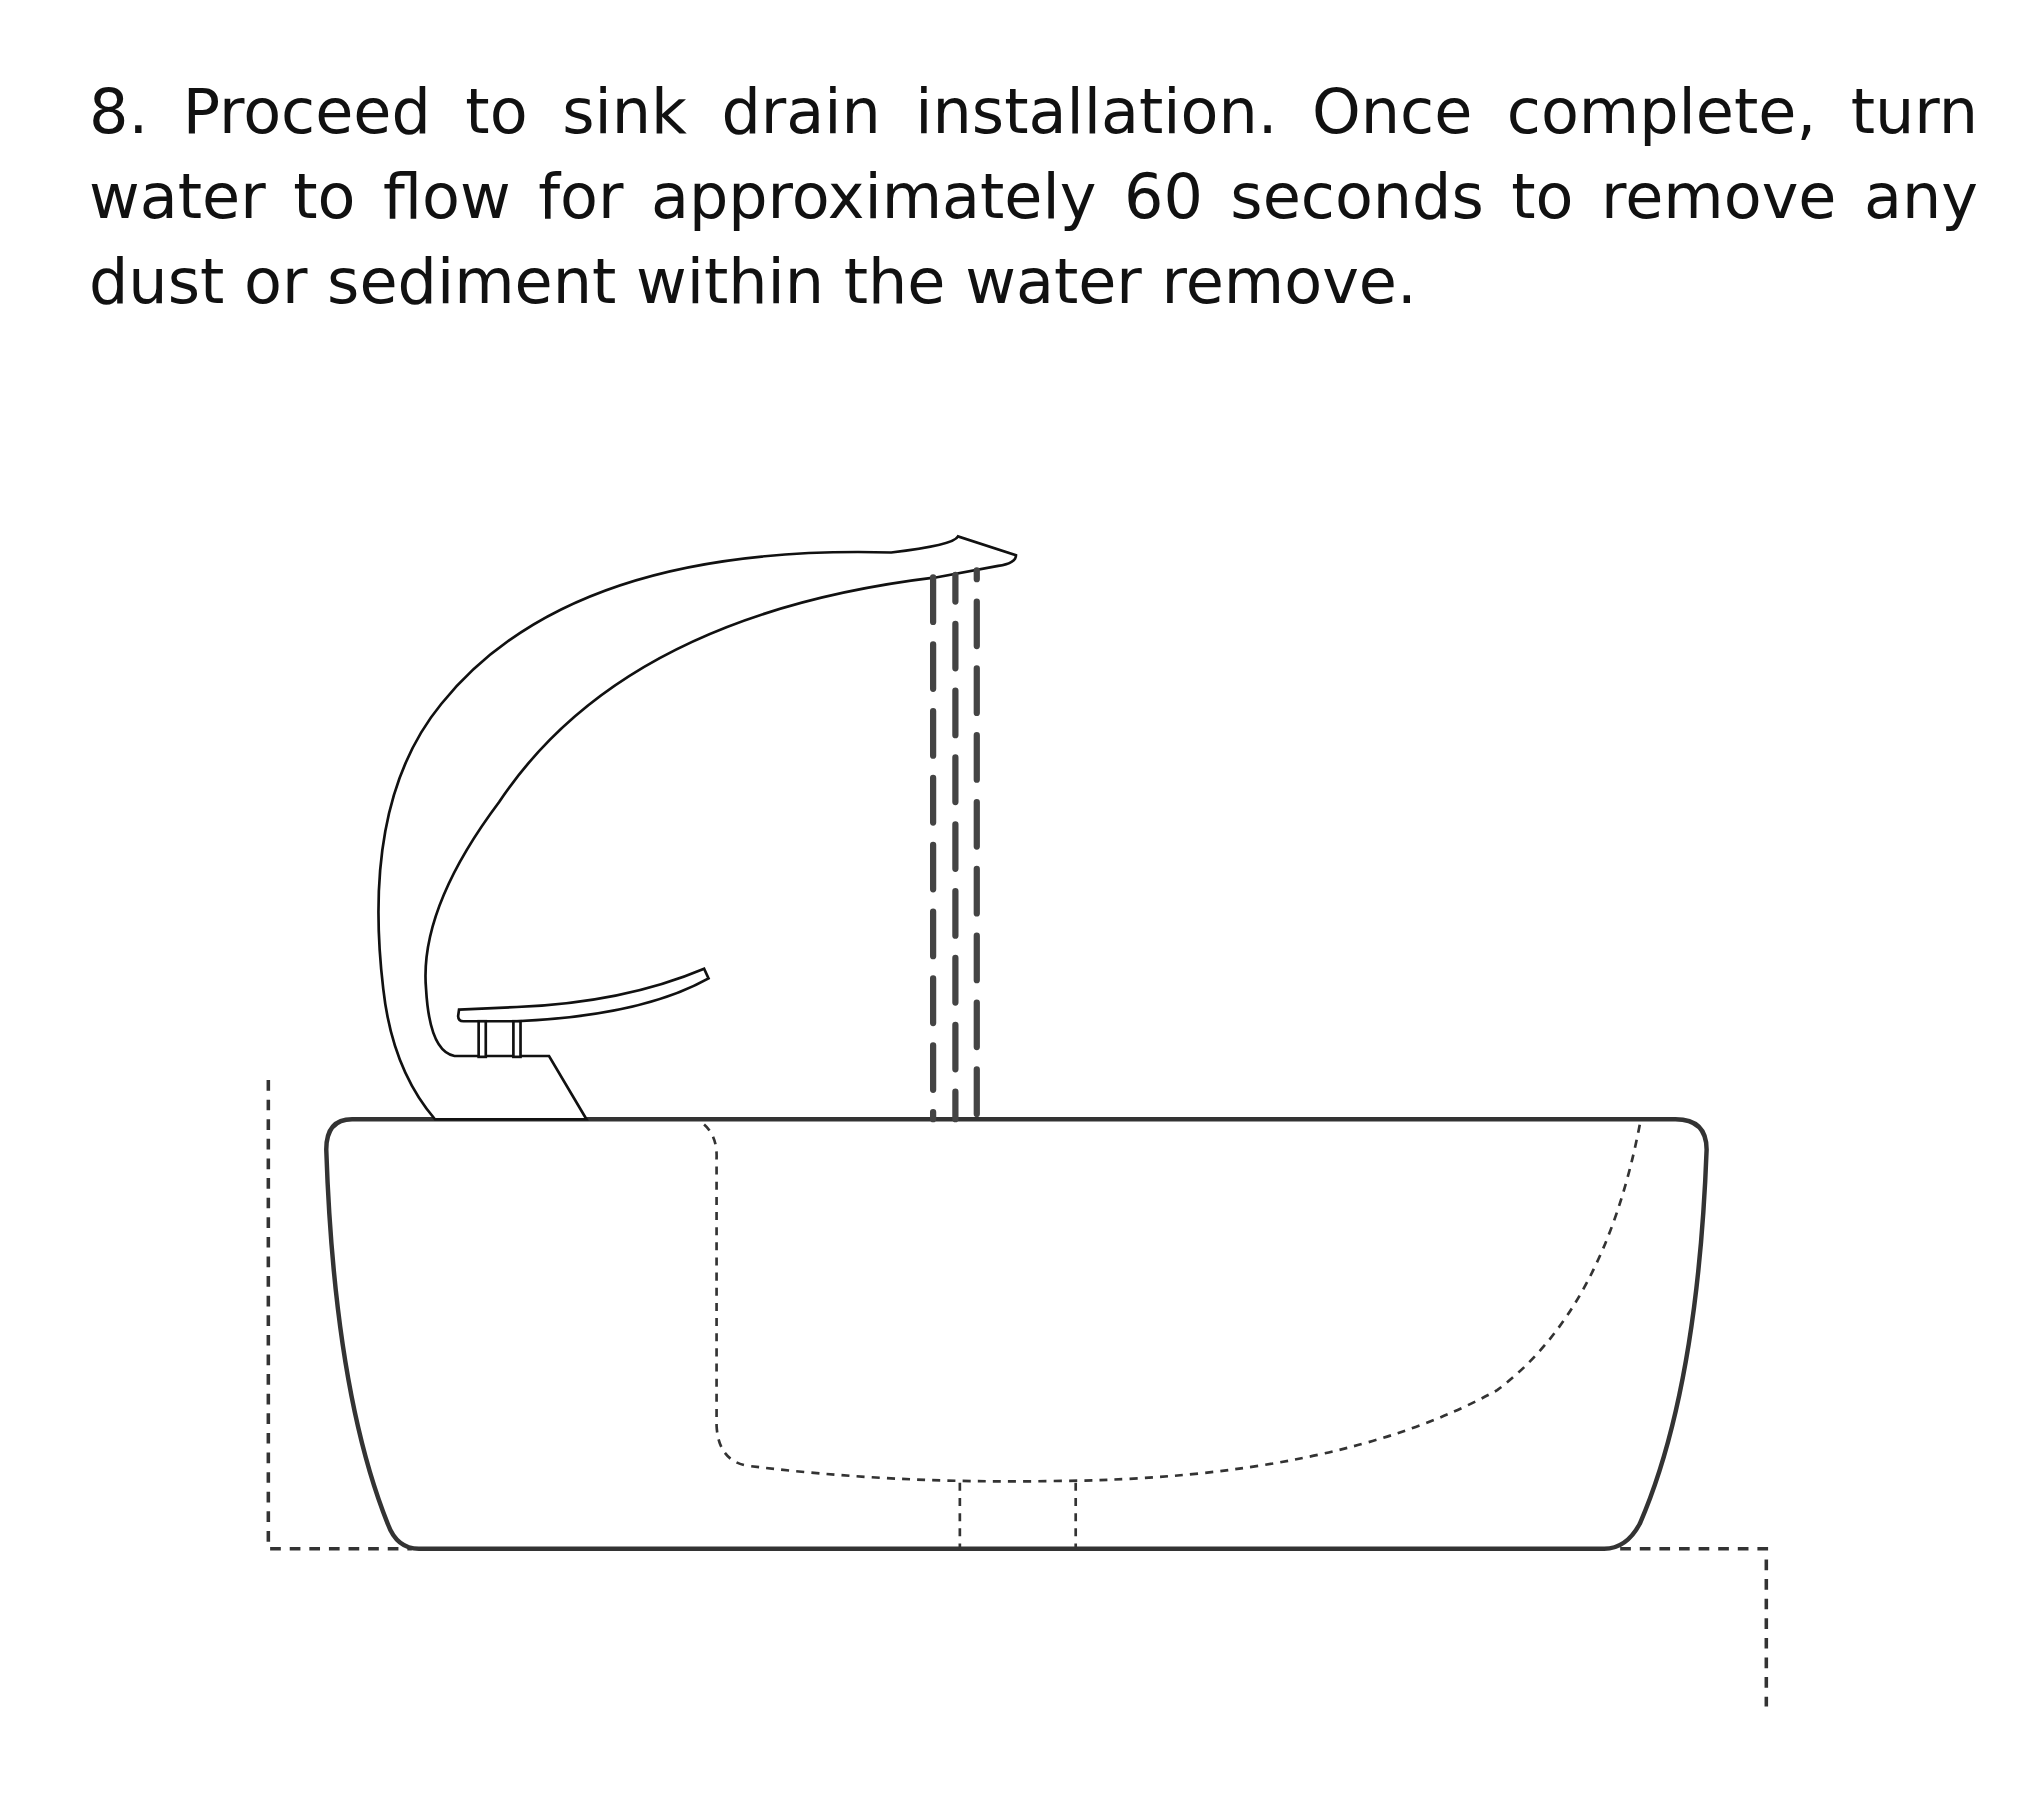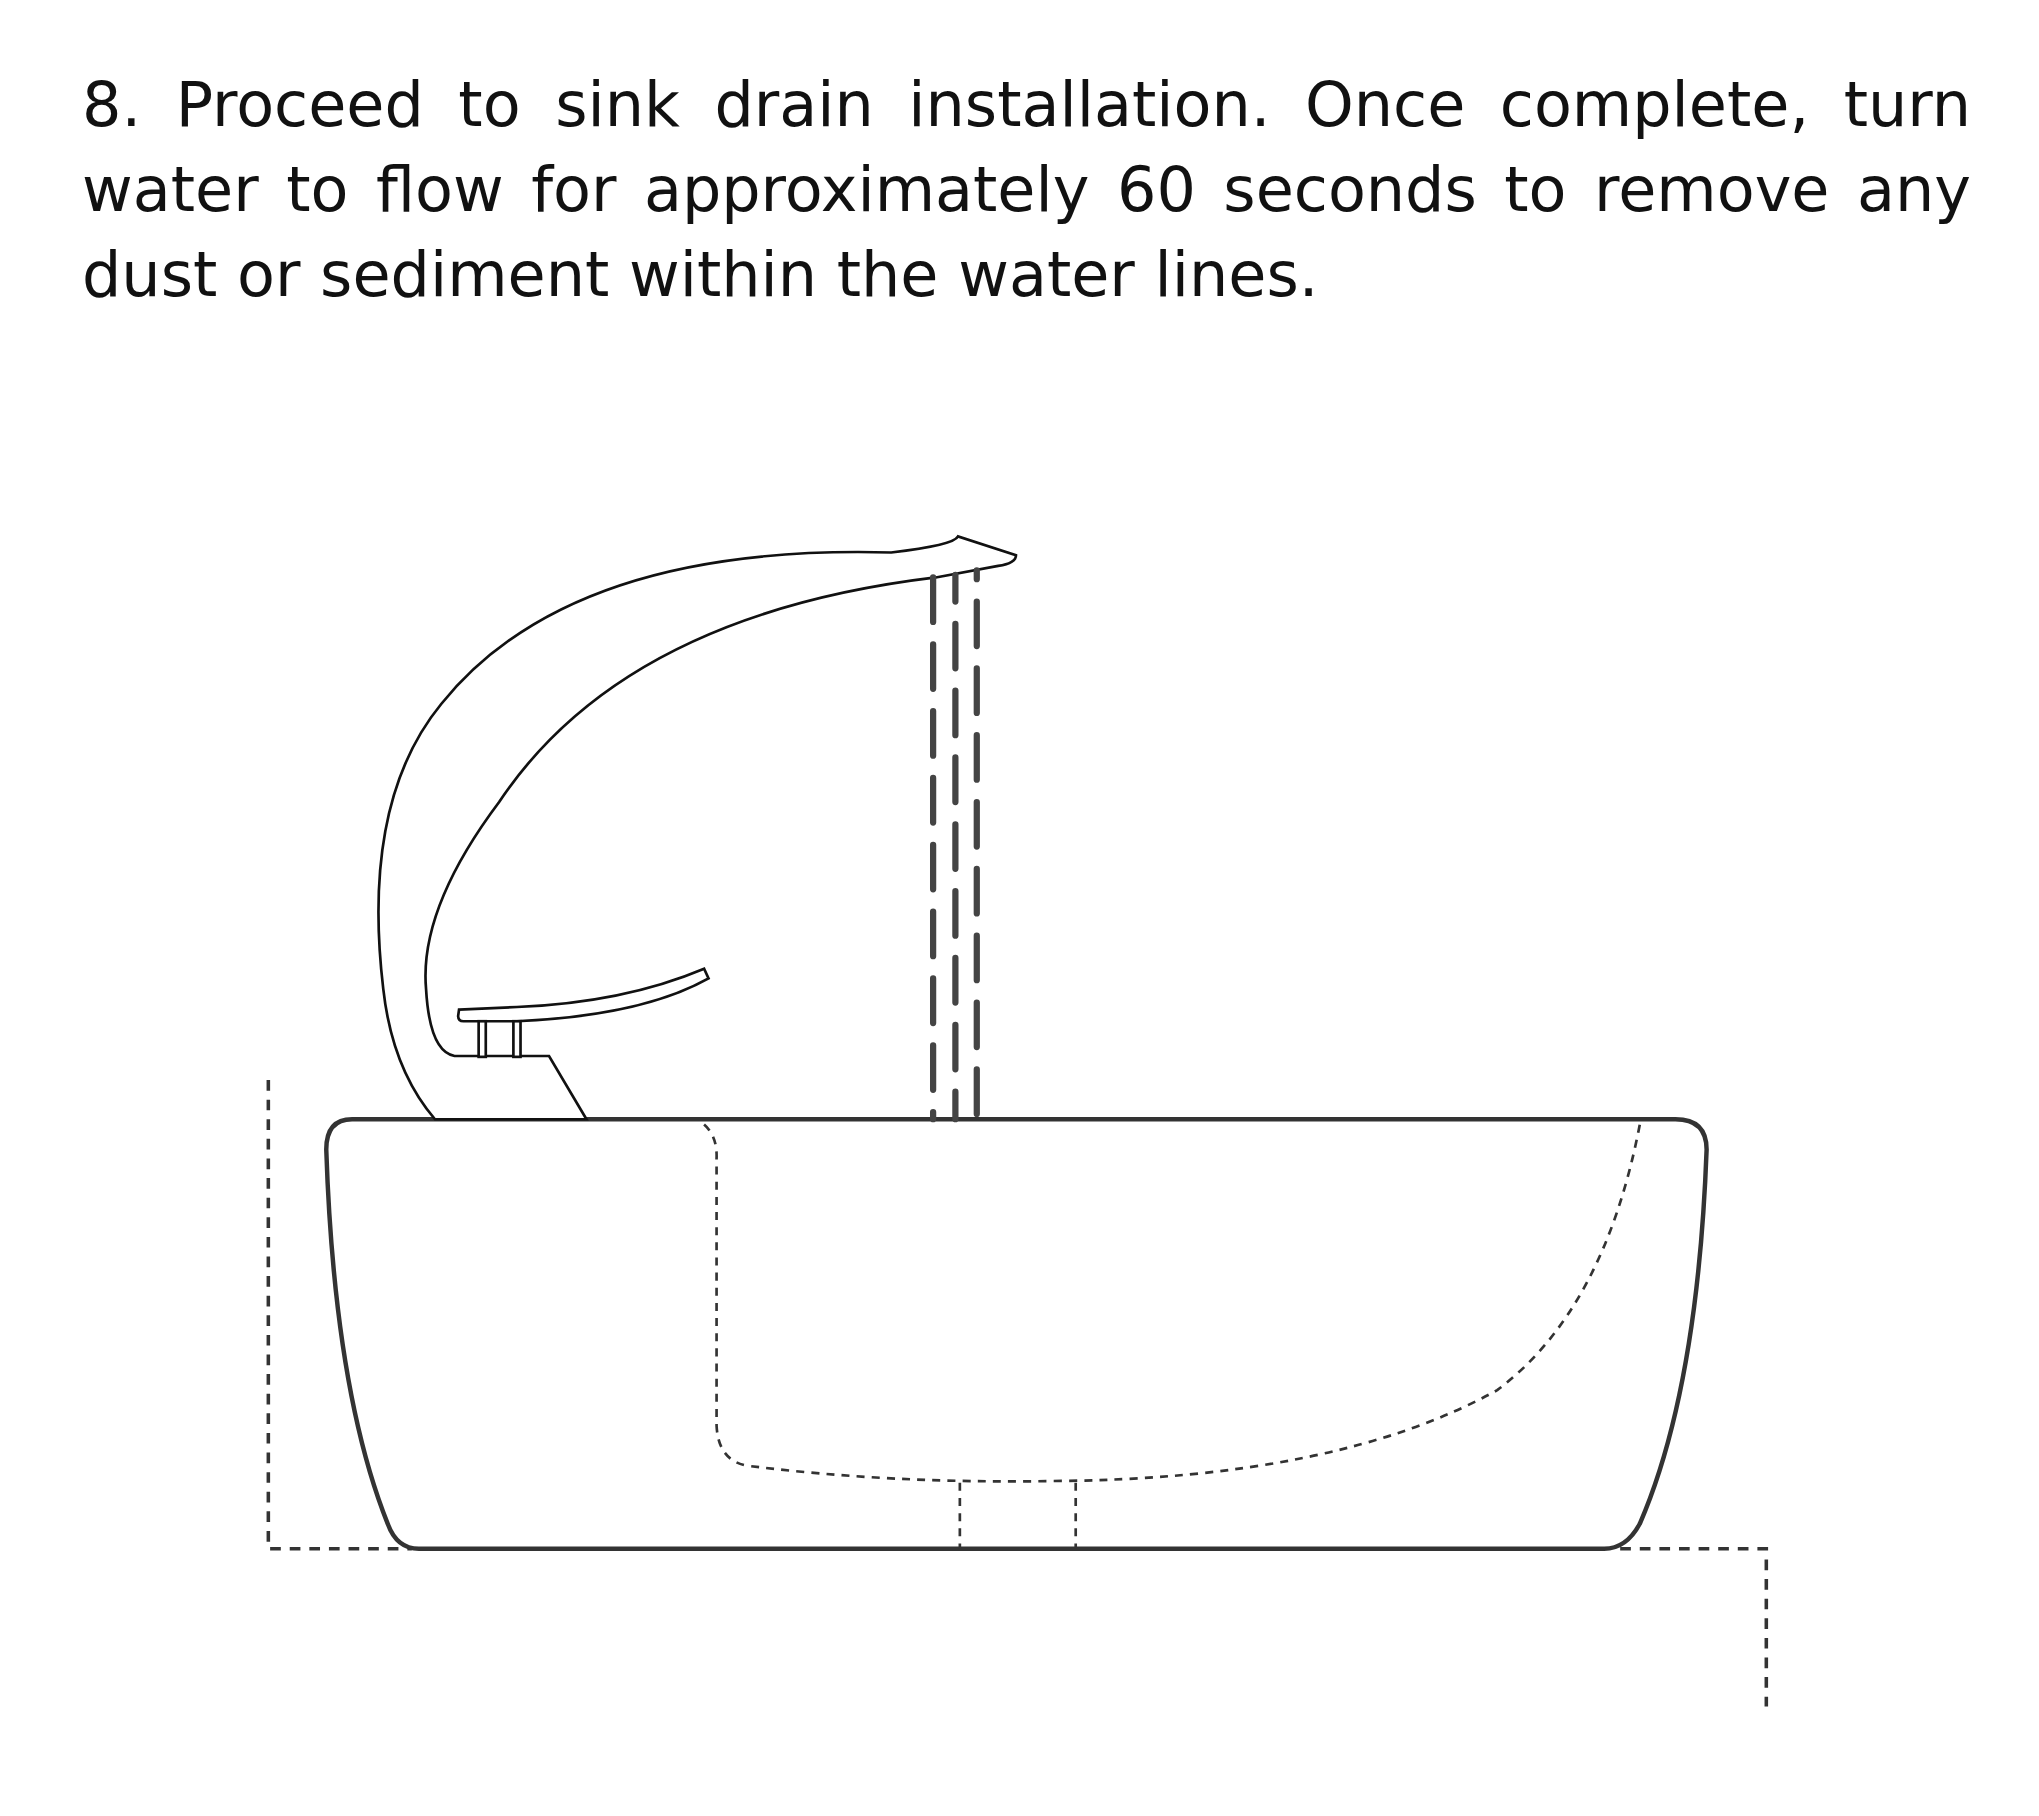--- a/index.html
+++ b/index.html
@@ -8,7 +8,7 @@
     position:absolute;left:73px;top:53px;width:1889px;
     font-family:"DejaVu Sans","Liberation Sans",sans-serif;
     font-size:62px;line-height:85px;color:#111111;
-    text-align:justify;margin:9px;
+    text-align:justify;margin:16px;
   }
   .instr span{display:block;text-align:justify;text-align-last:justify;}
   .instr span.last{text-align-last:left;}

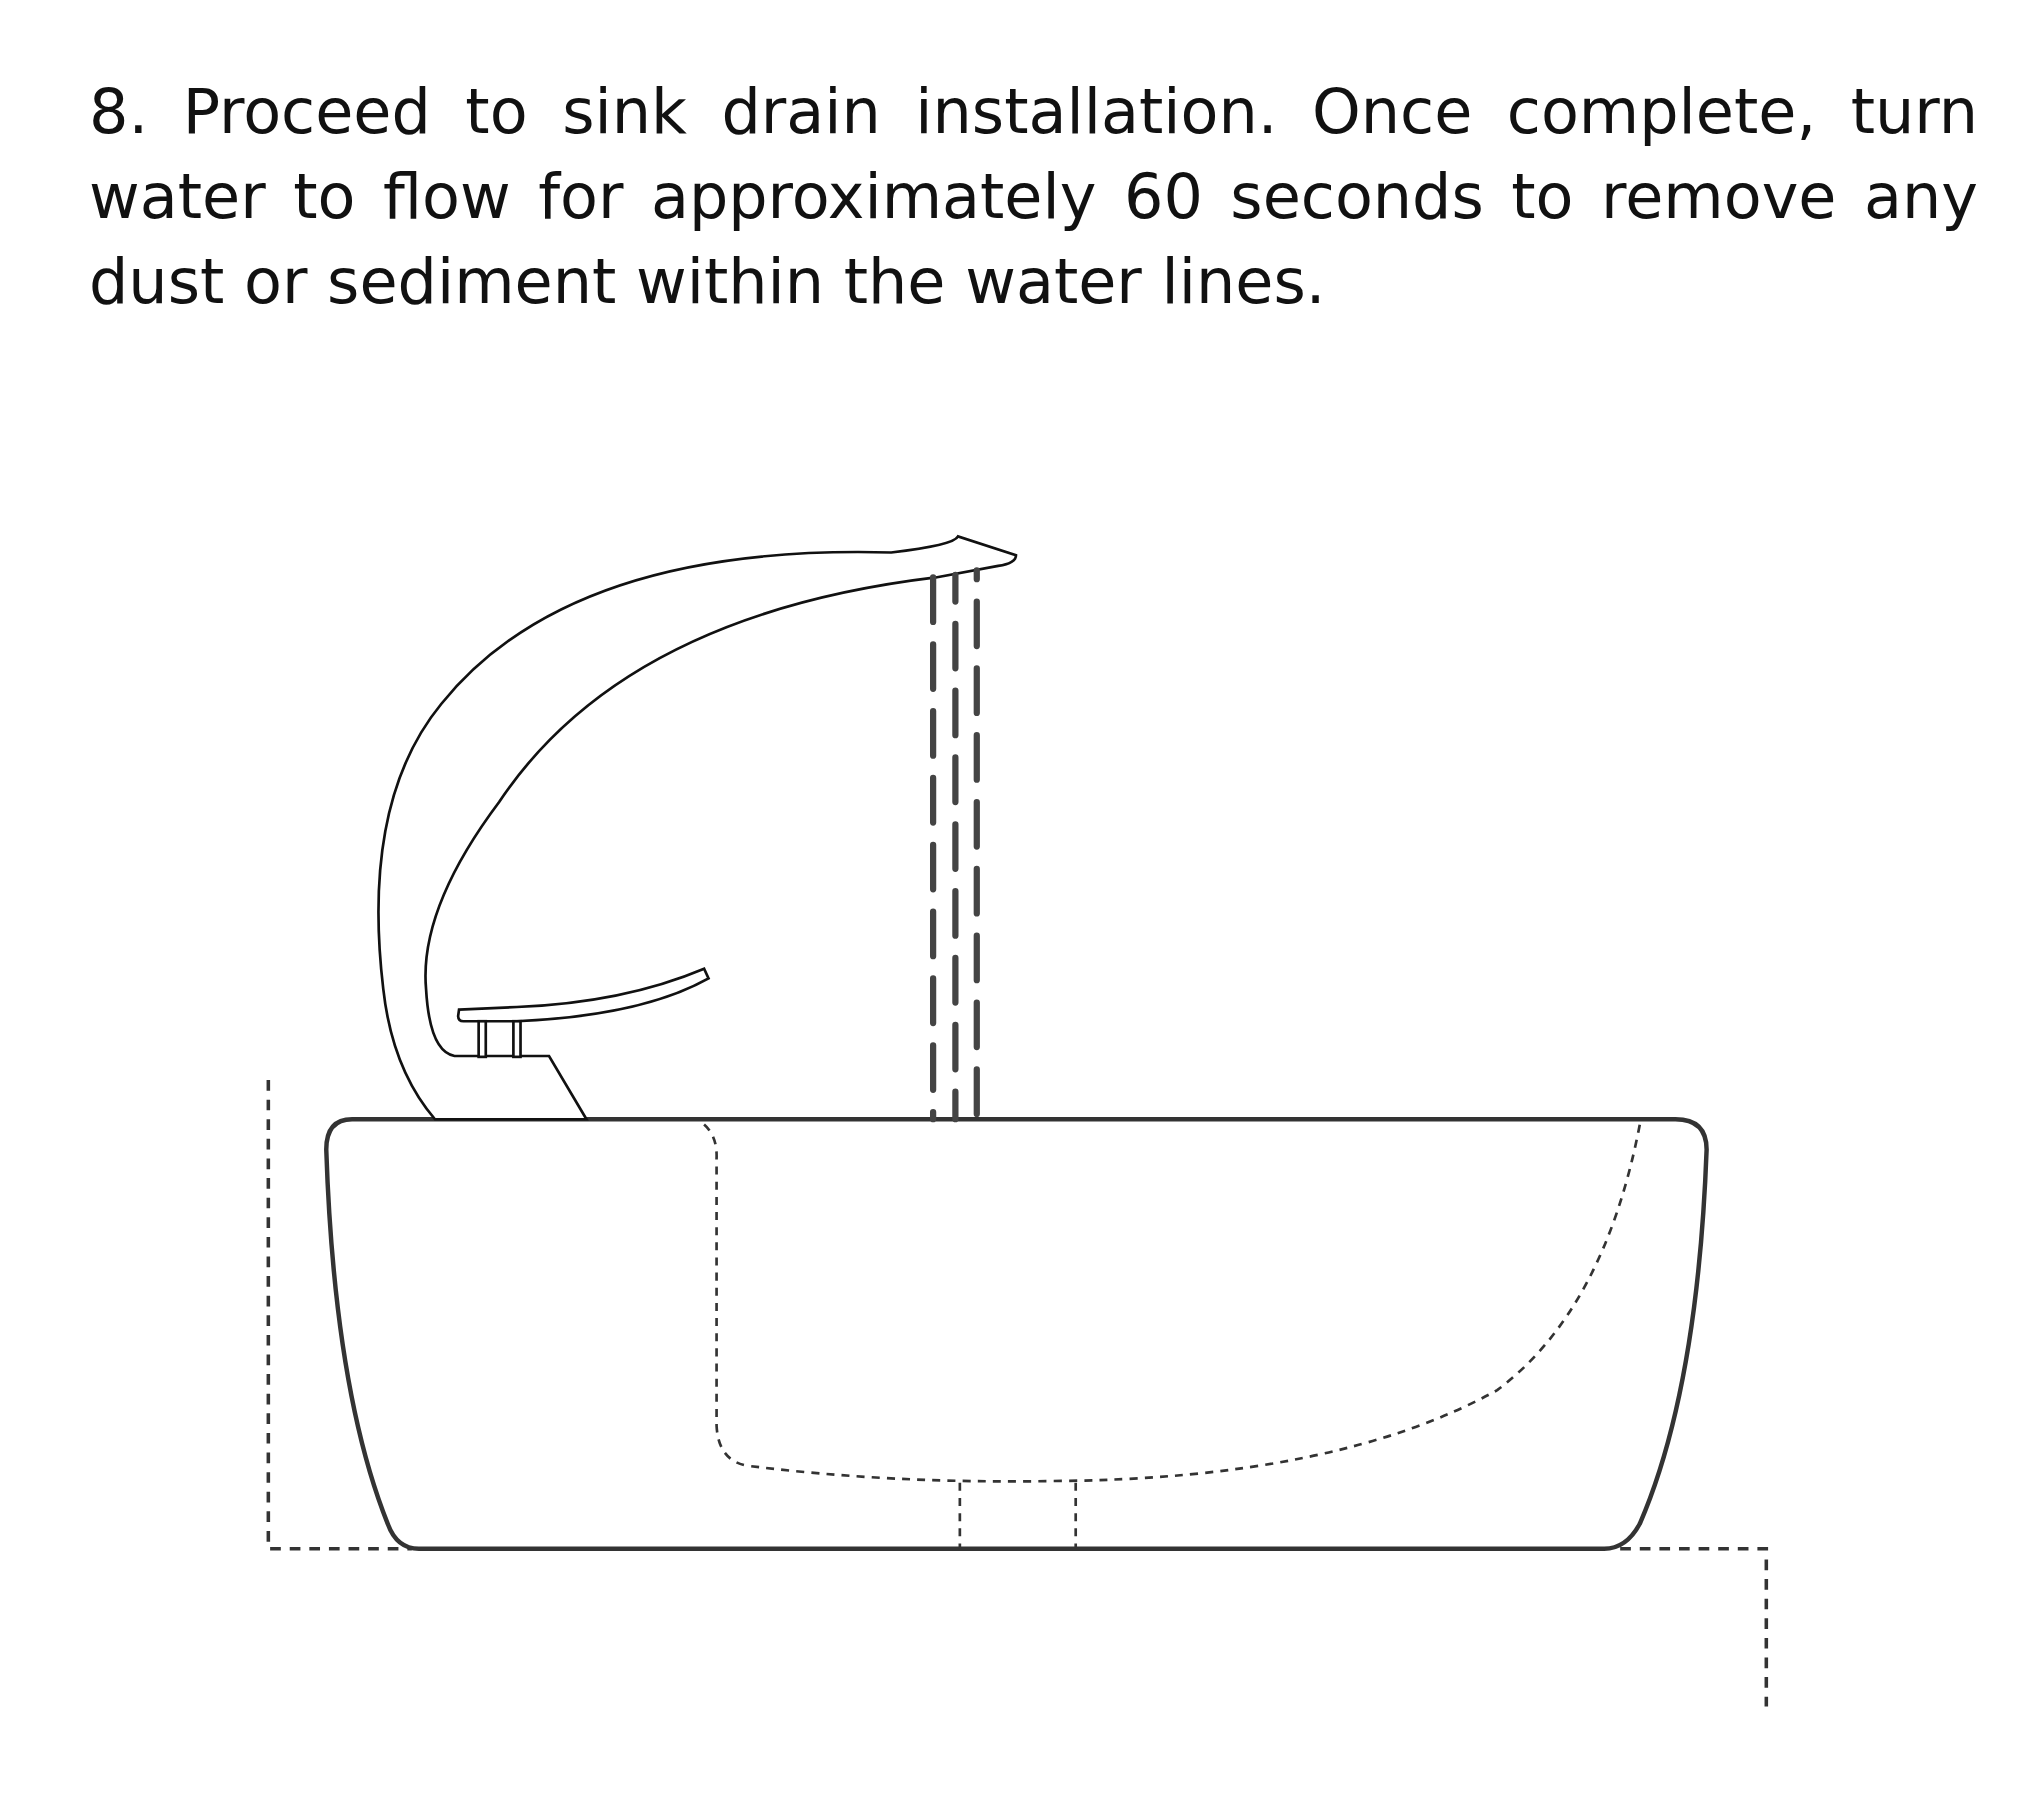--- a/index.html
+++ b/index.html
@@ -20,7 +20,7 @@
 <p class="instr">
   <span>8. Proceed to sink drain installation. Once complete, turn</span>
   <span>water to flow for approximately 60 seconds to remove any</span>
-  <span class="last">dust or sediment within the water lines.</span>
+  <span class="last">dust or sediment within the water remove.</span>
 </p>
 
 <svg class="drawing" width="2040" height="1817" viewBox="0 0 2289 2039" fill="none">

